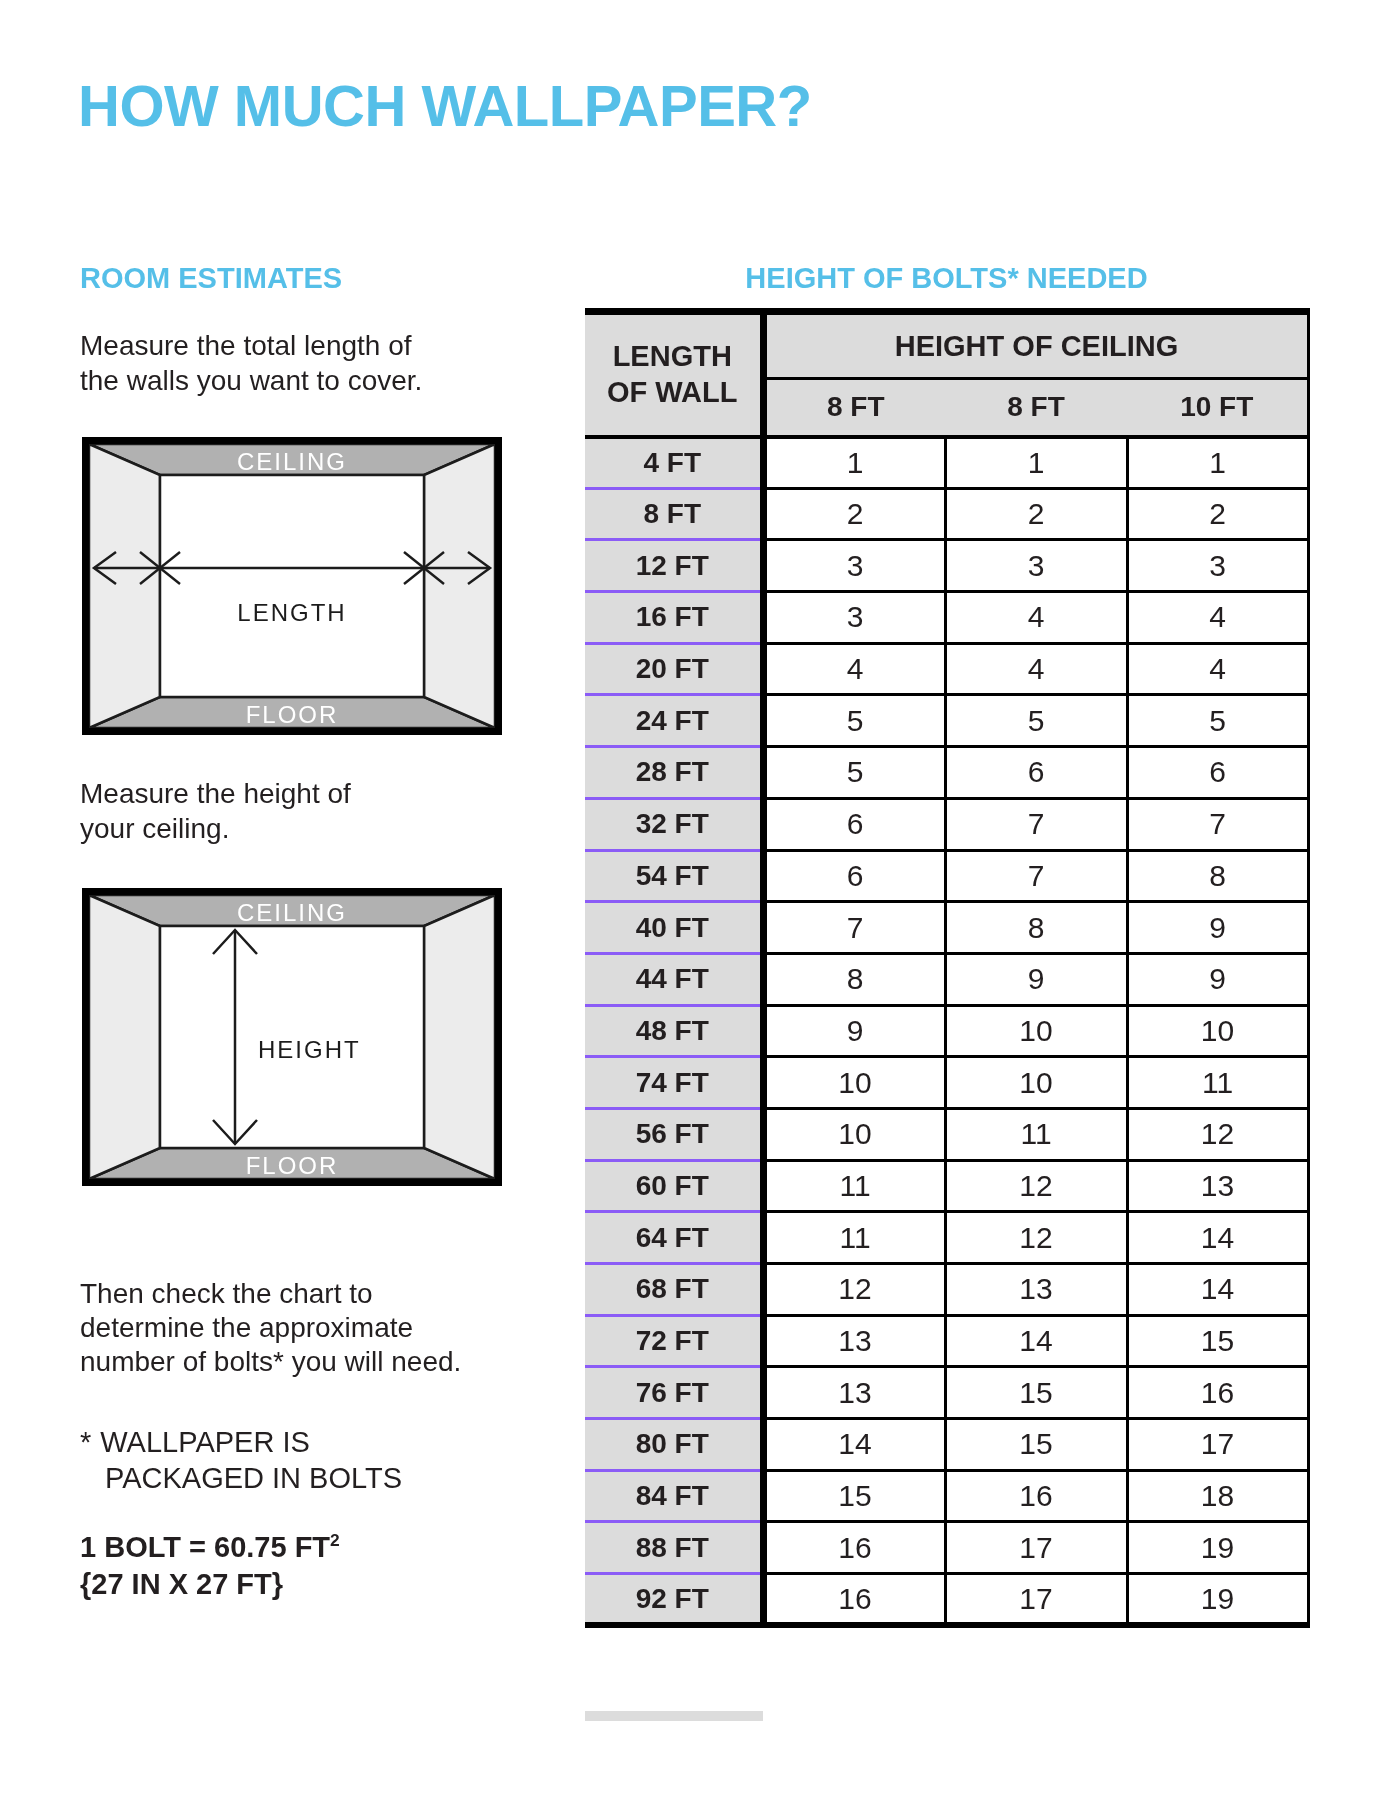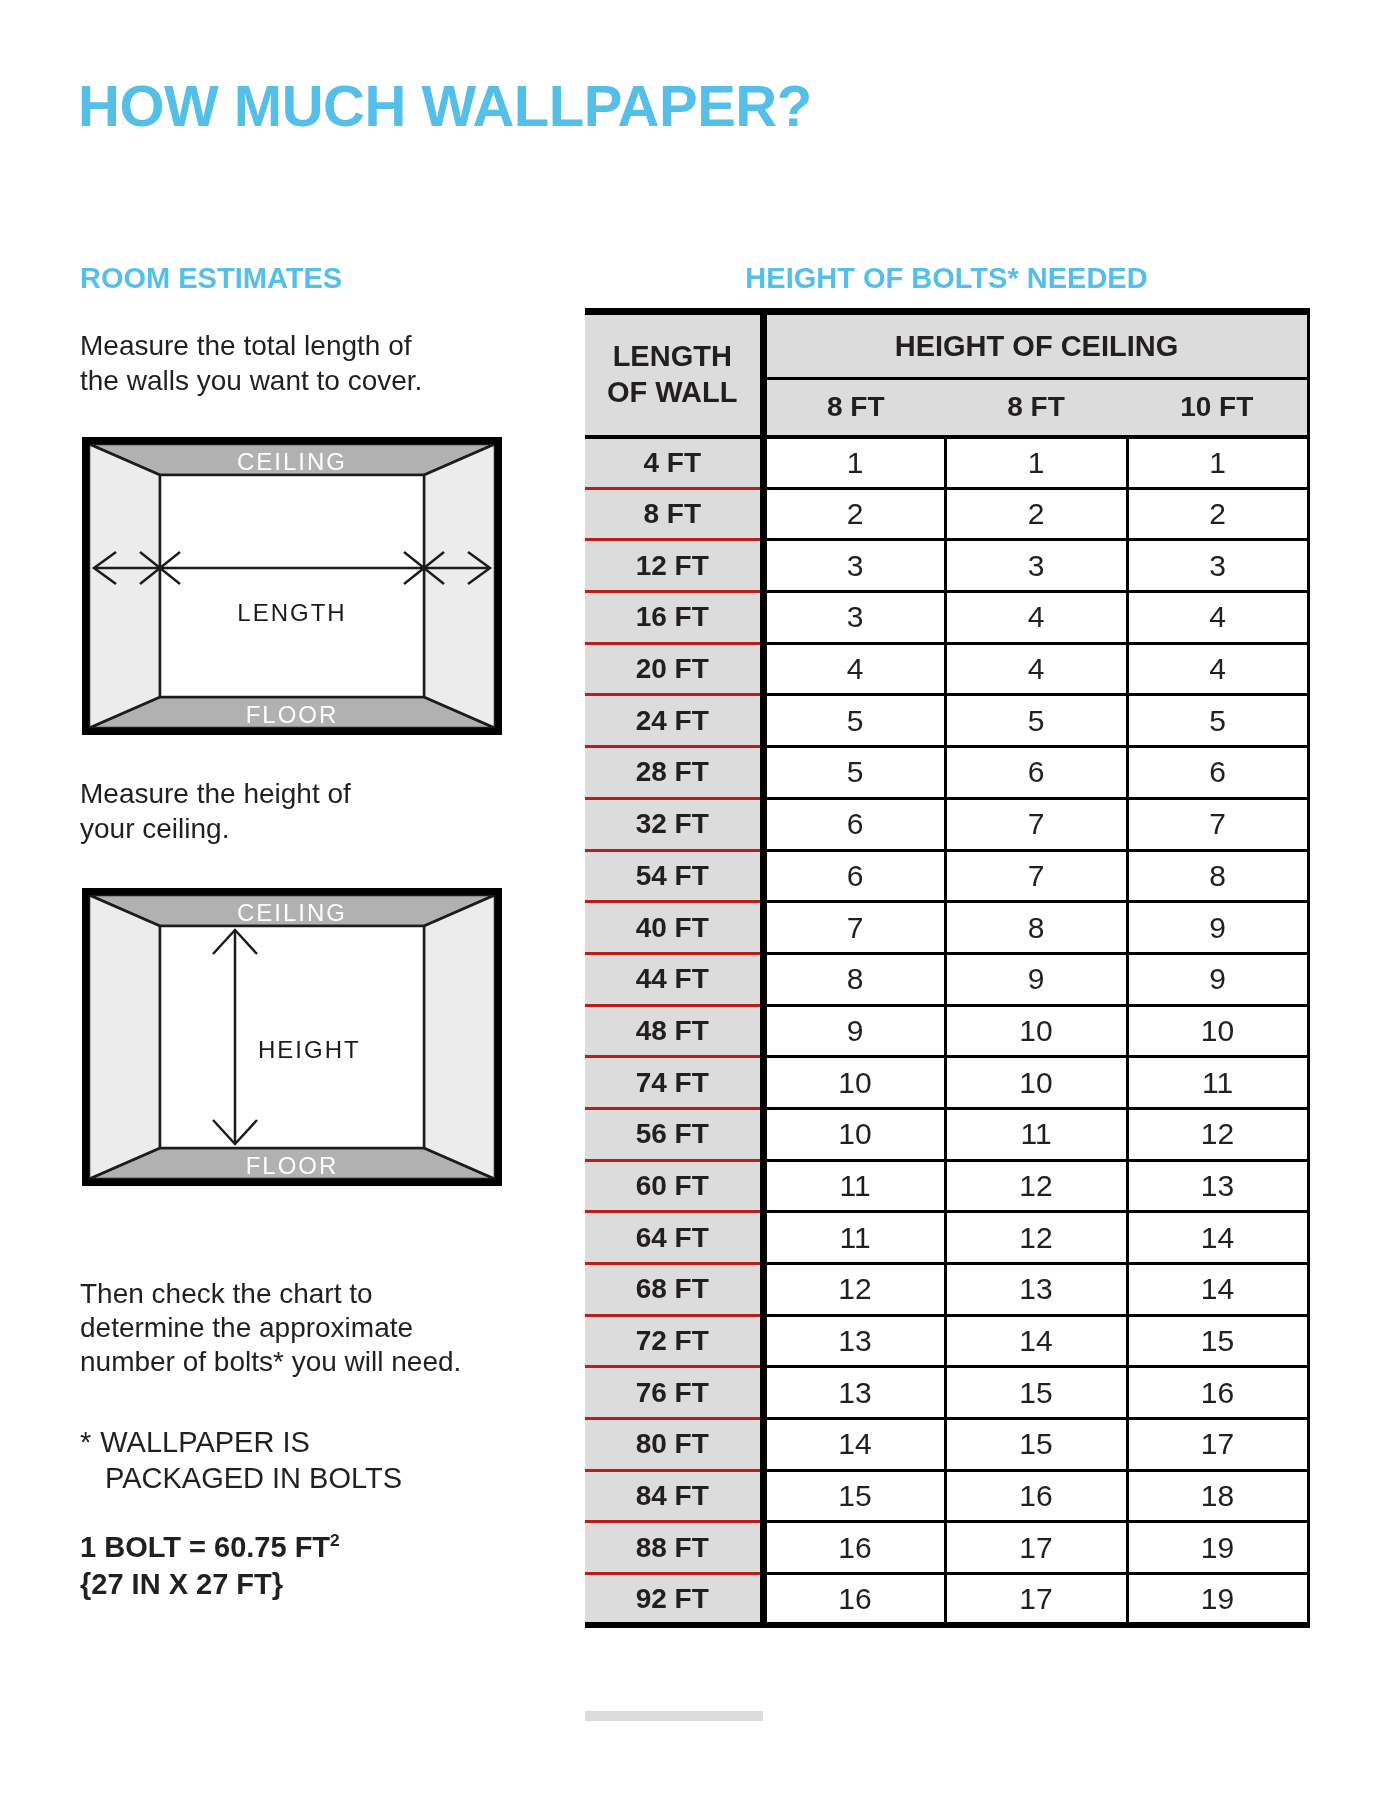--- a/index.html
+++ b/index.html
@@ -104,7 +104,7 @@
   .bolt-table tbody .len {
     background: #dcdcdc;
     border-right: 7px solid #000;
-    border-top: 3px solid #b91c1c;
+    border-top: 3px solid #8b5cf6;
     font-size: 28px; font-weight: bold;
     height: 51.7px;
   }

